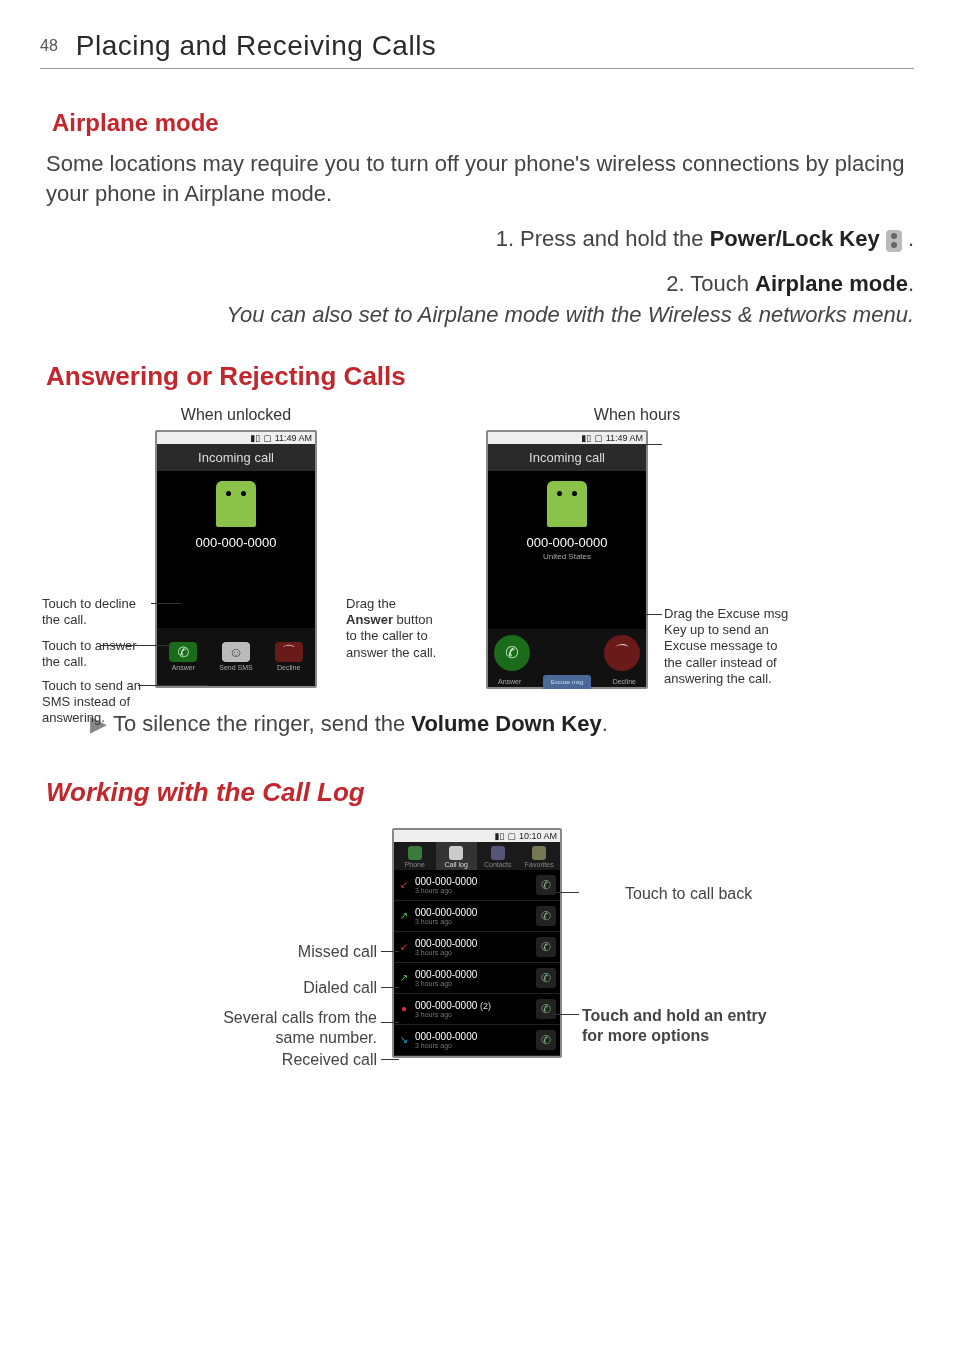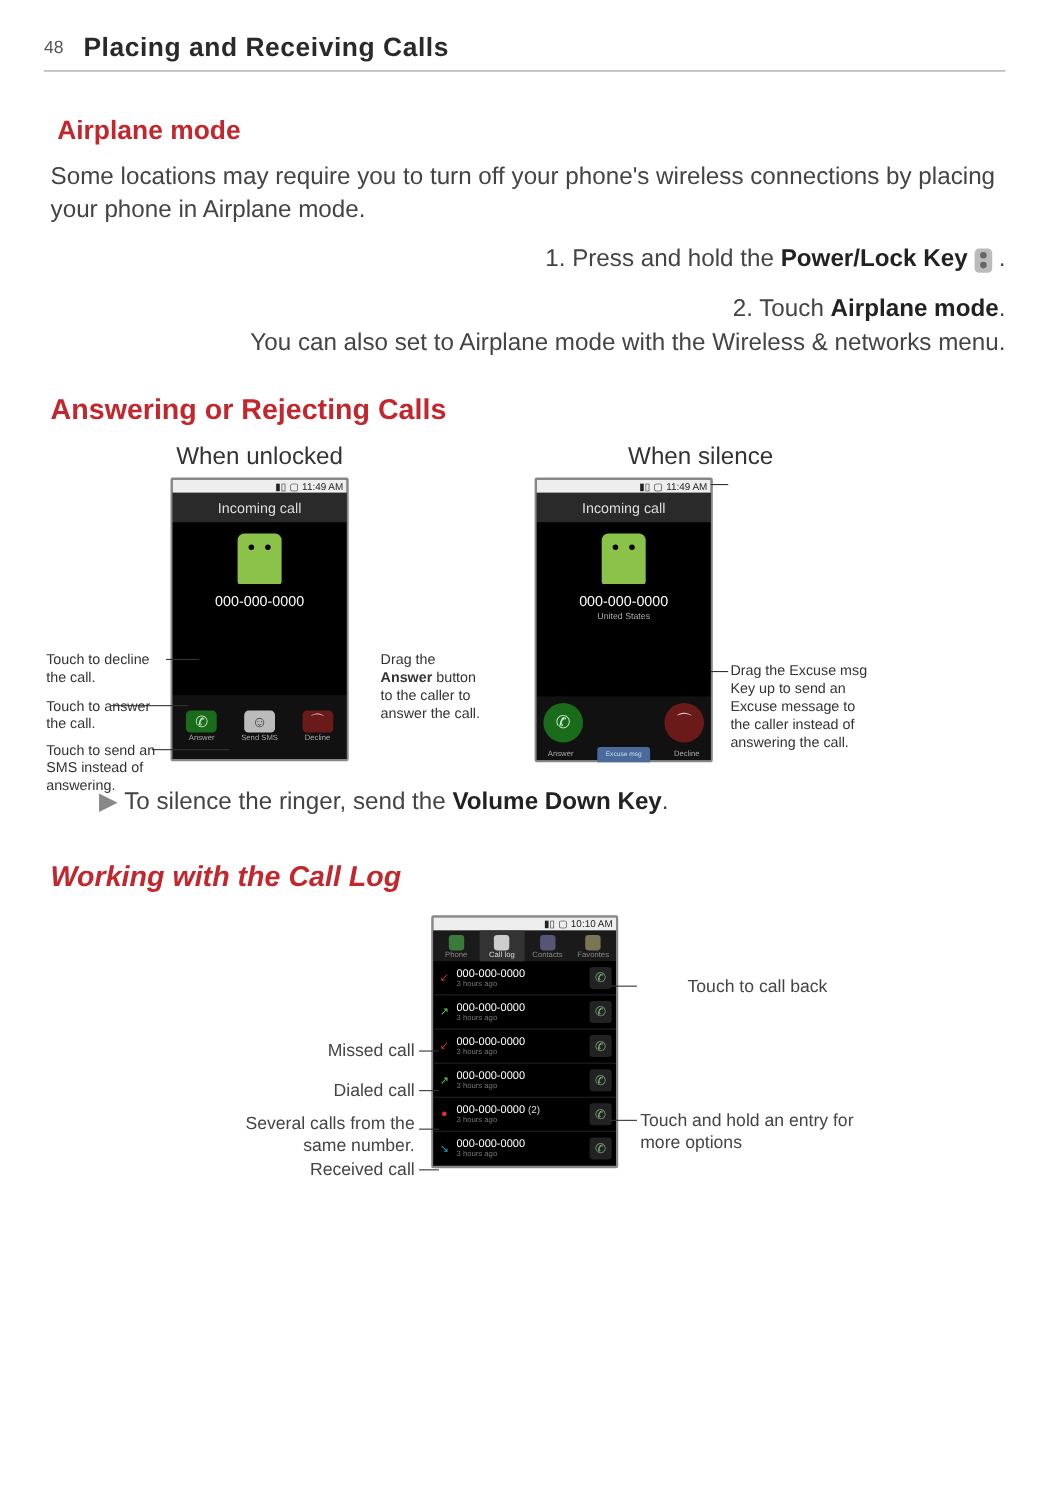--- a/index.html
+++ b/index.html
@@ -25,8 +25,8 @@
       color: #555;
     }
     .chapter-title {
-      font-size: 24px;
-      font-weight: bold;
+      font-size: 28px;
+      font-weight: normal;
       color: #2a2a2a;
       letter-spacing: 0.5px;
     }

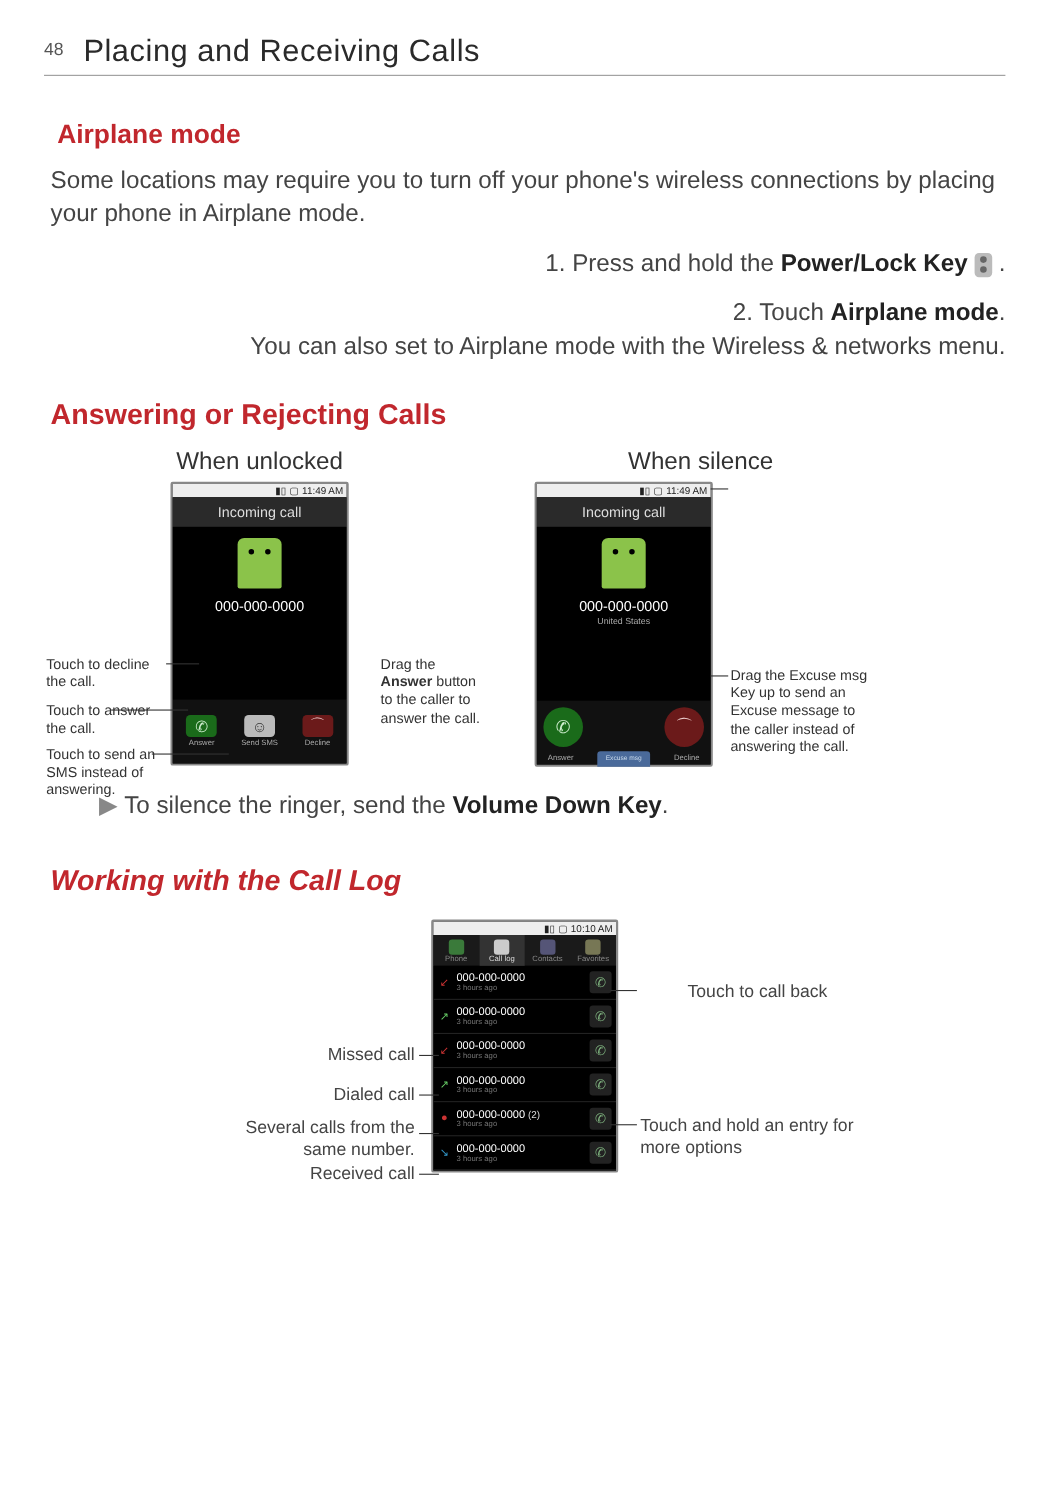--- a/index.html
+++ b/index.html
@@ -353,7 +353,7 @@
   </div>
   <div class="list-item">
     <span>2. Touch </span><span class="bold">Airplane mode</span><span>.</span>
-    <div style="margin-left:18px;">You can also set to Airplane mode with the Wireless &amp; networks menu.</div>
+    <div style="margin-left:18px;font-style:italic;">You can also set to Airplane mode with the Wireless &amp; networks menu.</div>
   </div>
 </div>
 

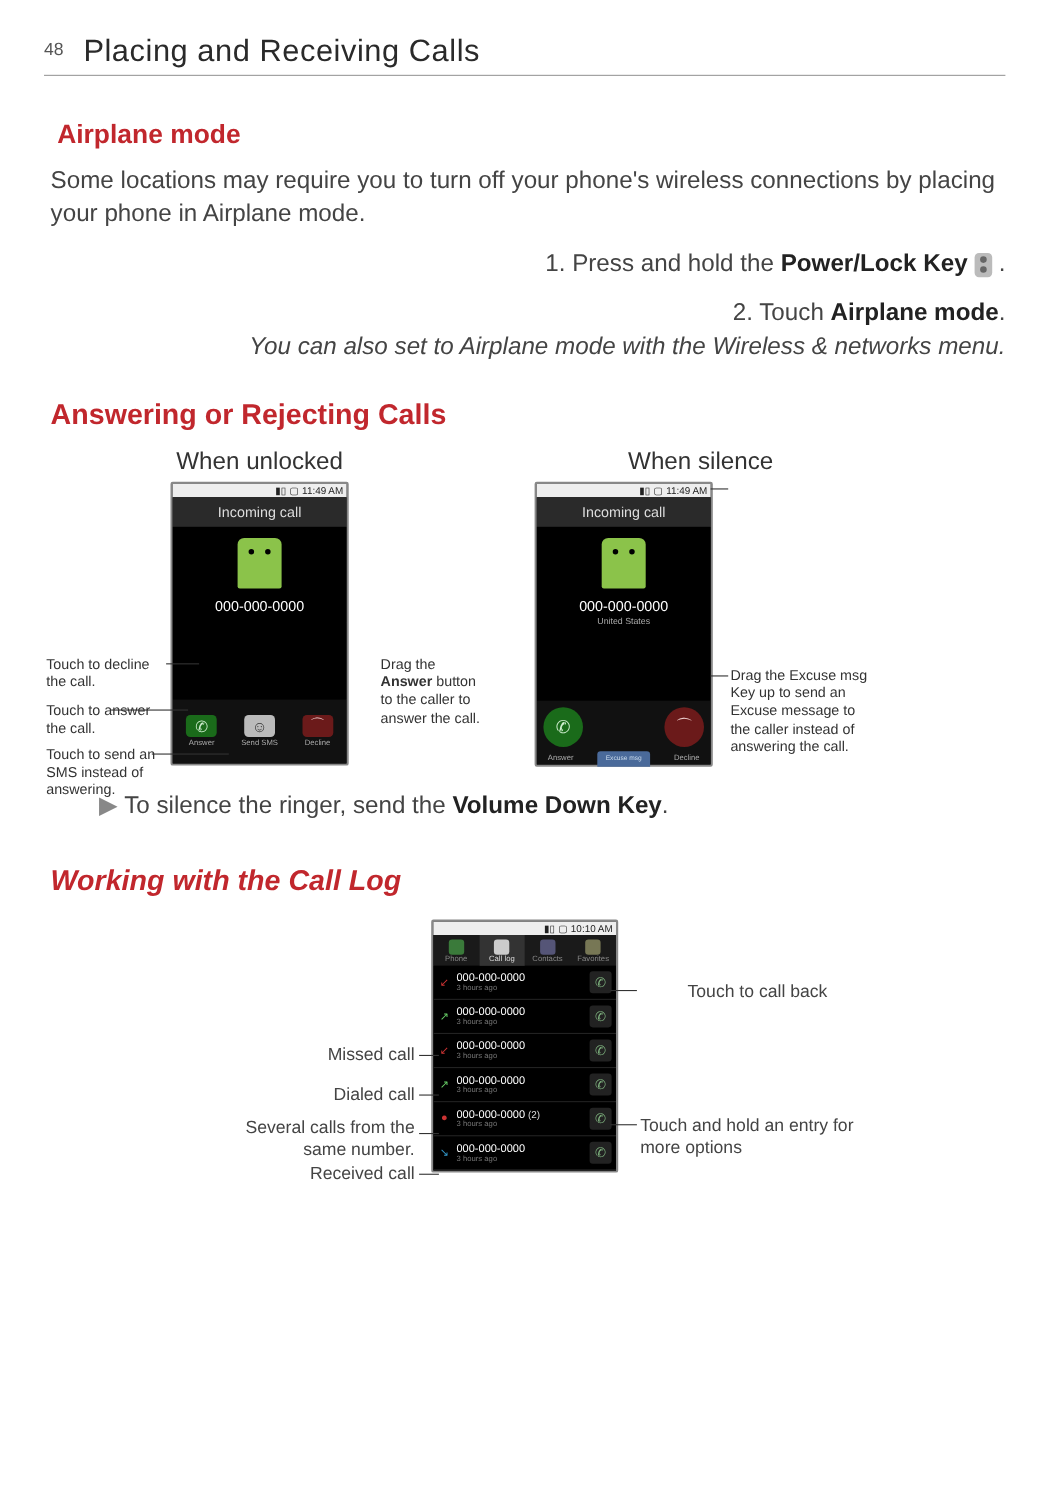--- a/index.html
+++ b/index.html
@@ -95,7 +95,7 @@
     .col-unlocked { flex: 0 0 380px; position: relative; }
     .col-locked { flex: 1; position: relative; }
     .col-title {
-      font-size: 22px;
+      font-size: 16px;
       color: #333;
       text-align: center;
       margin-bottom: 6px;

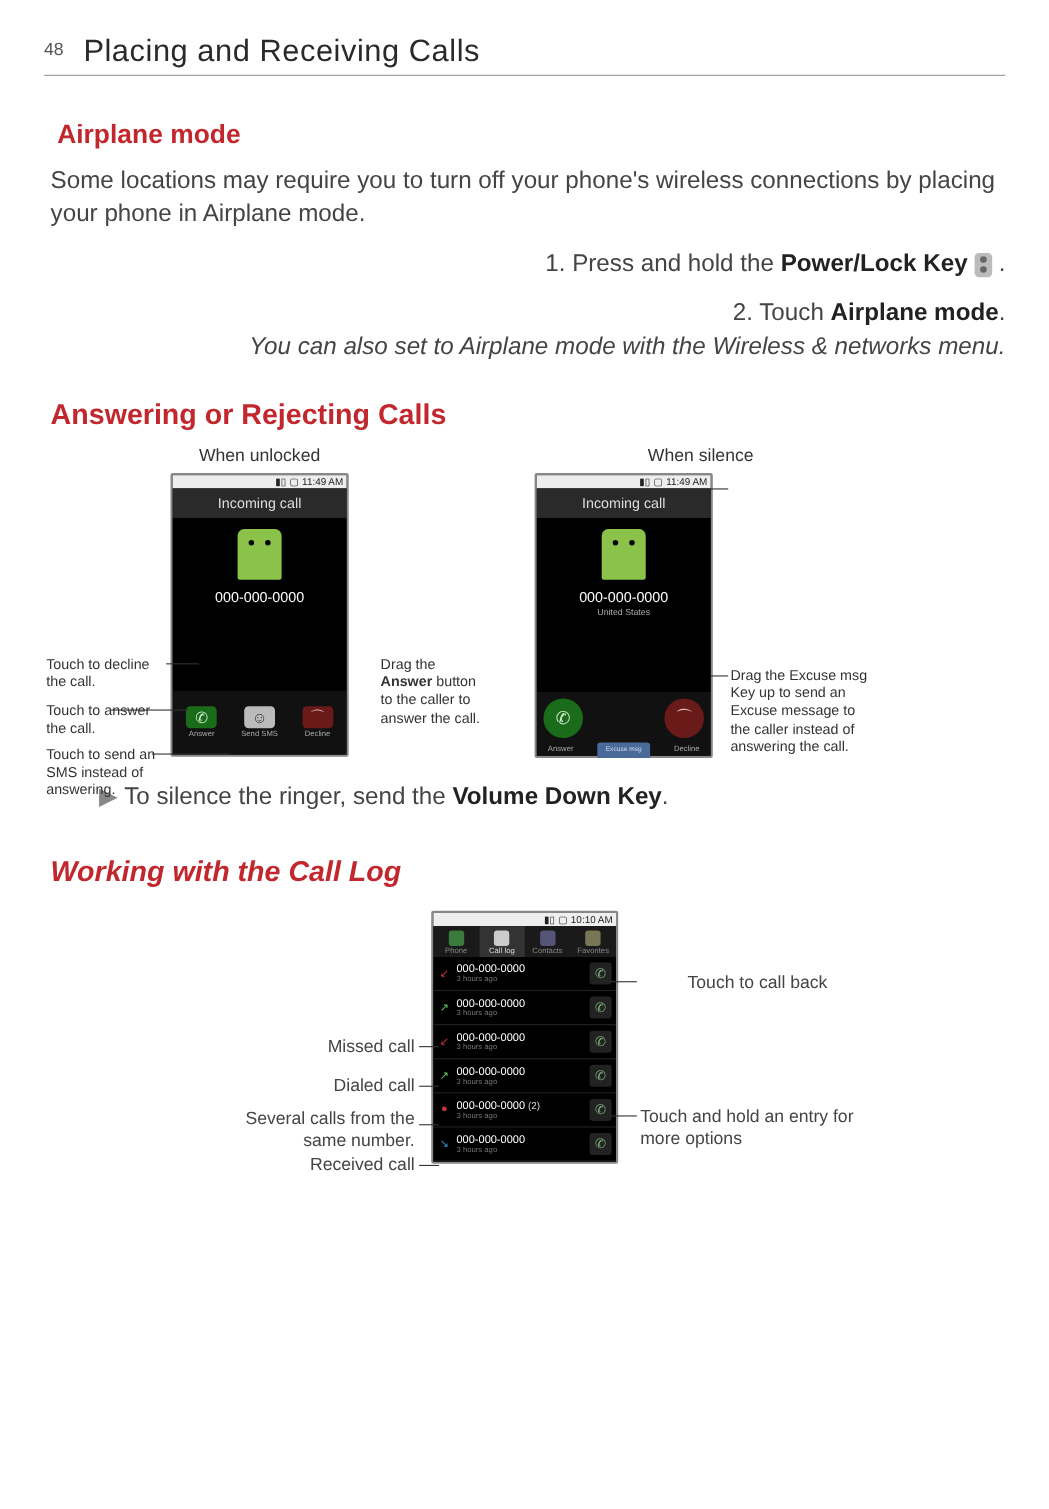--- a/index.html
+++ b/index.html
@@ -404,7 +404,7 @@
   </div>
 
   <div class="col-locked">
-    <div class="col-title" style="margin-left:-80px;">When silence</div>
+    <div class="col-title" style="margin-left:-80px;">When hours</div>
     <div class="phone" style="margin-left:40px; position:relative;">
       <div class="statusbar">
         <span>▮▯</span>

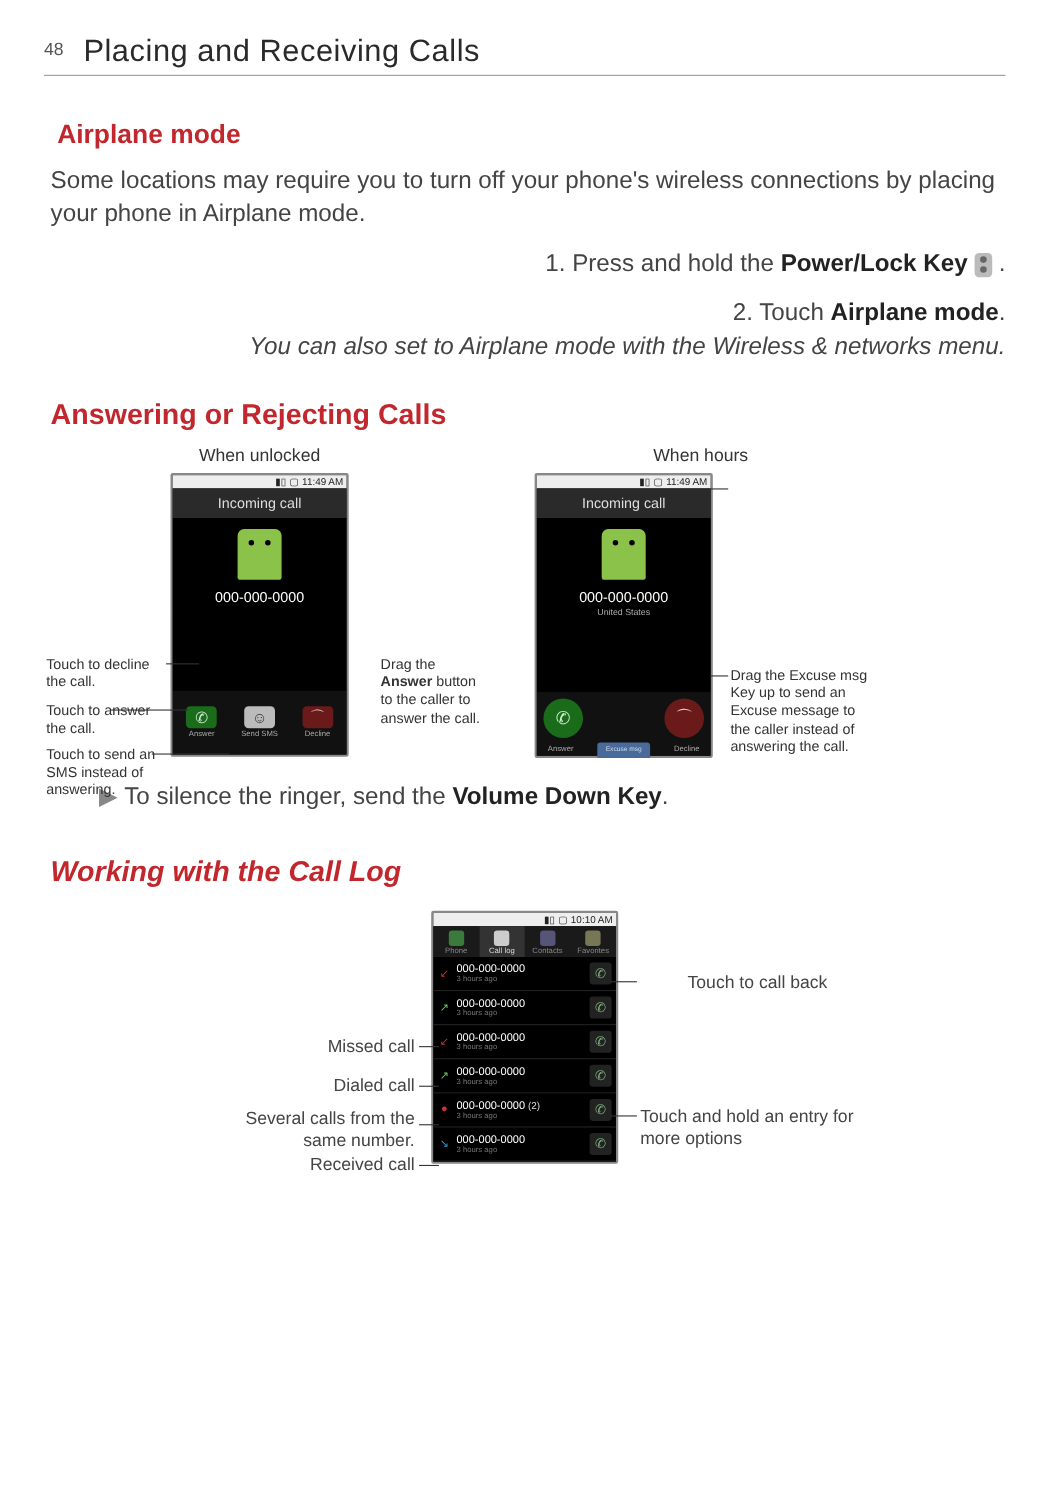--- a/index.html
+++ b/index.html
@@ -489,7 +489,7 @@
   <div class="cl-callout" style="left:385px; top:56px;margin-left:43px;">Touch to call back</div>
   <div class="cl-line" style="left:358px; top:64px; width:24px;"></div>
 
-  <div class="cl-callout" style="left:385px; top:178px; width:210px;">Touch and hold an entry for more options</div>
+  <div class="cl-callout" style="left:385px; top:178px; width:210px;font-weight:bold;">Touch and hold an entry for more options</div>
   <div class="cl-line" style="left:358px; top:186px; width:24px;"></div>
 
   <div class="cl-callout" style="right:380px; top:114px; text-align:left;">Missed call</div>

